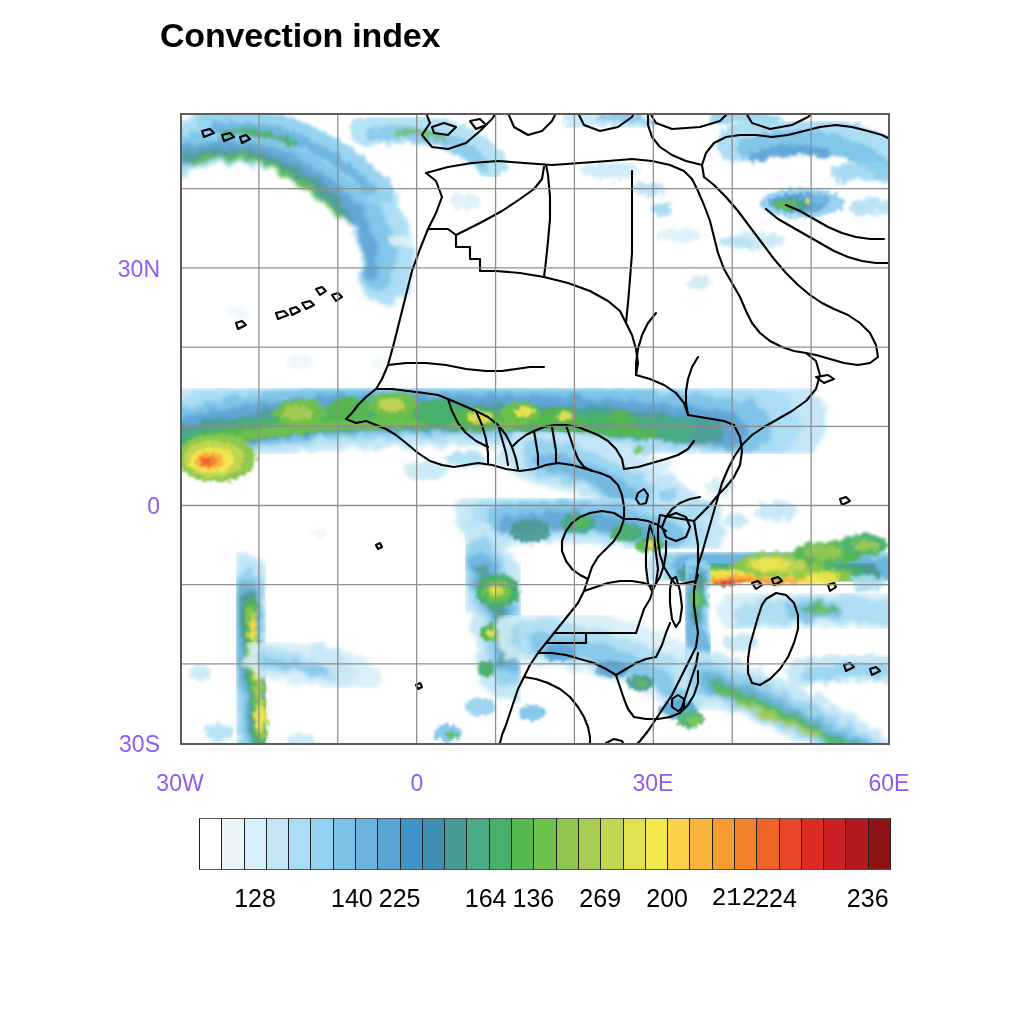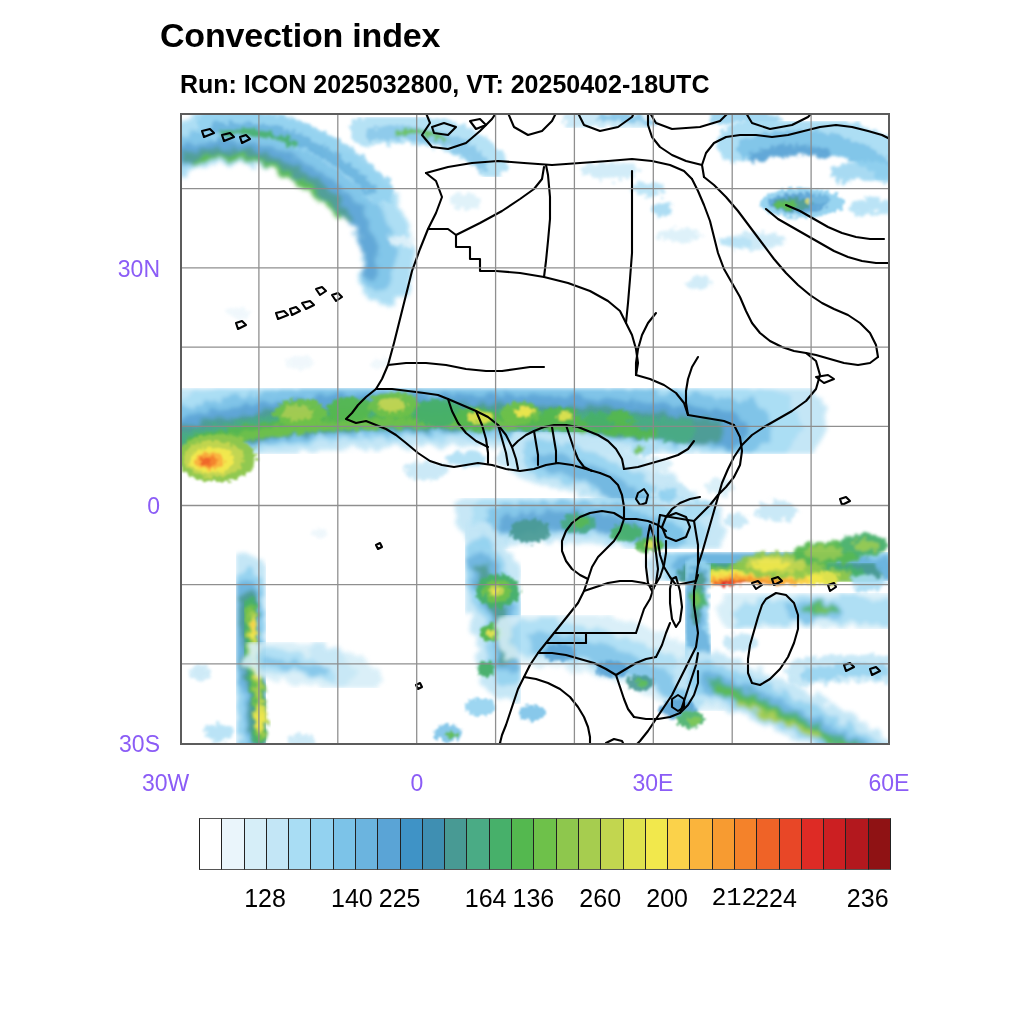--- a/index.html
+++ b/index.html
@@ -30,7 +30,6 @@
 <div id="root">
 
   <div class="title">Convection index</div>
-  <div class="subtitle">Run: ICON 2025032800,  VT: 20250402-18UTC</div>
 
   <div class="plotwrap">
     <svg id="mapsvg" width="710" height="632" viewBox="0 0 710 632">

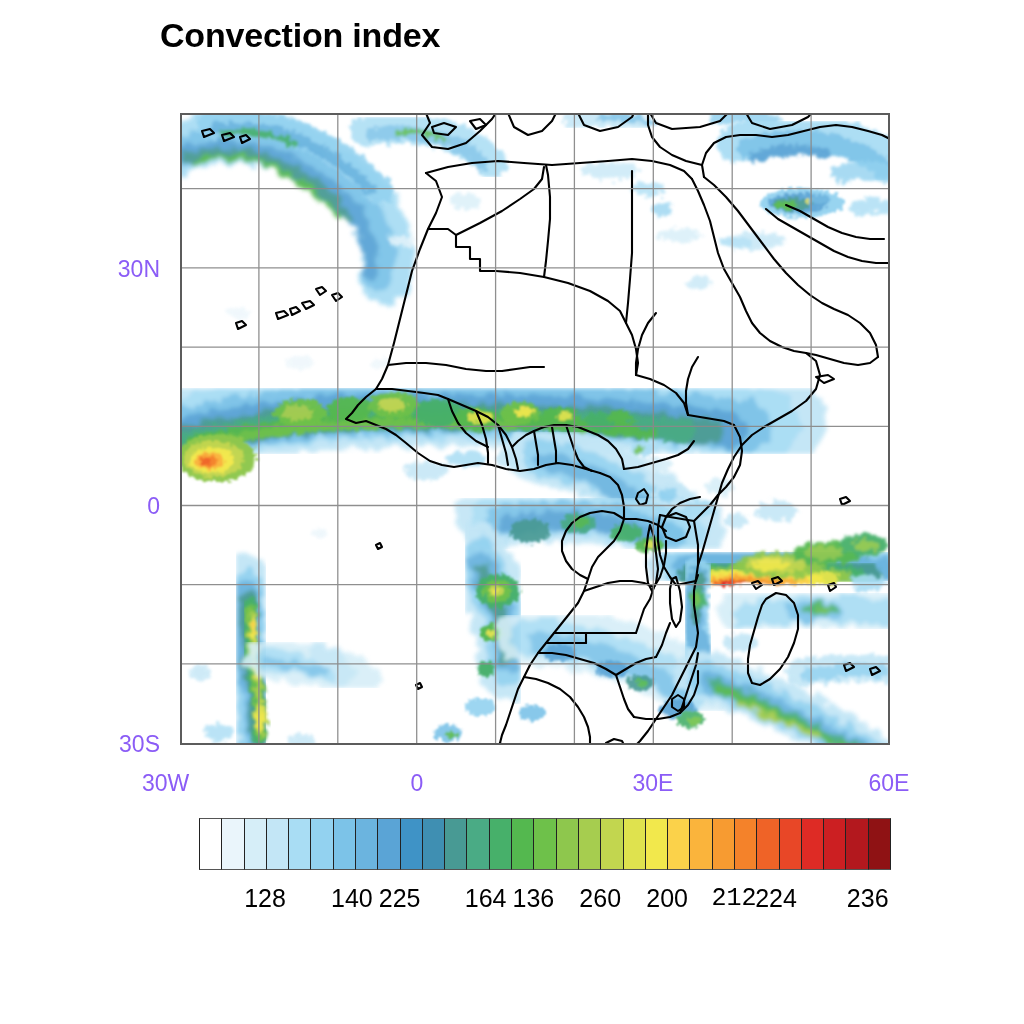--- a/index.html
+++ b/index.html
@@ -545,7 +545,7 @@
   <div class="axlabel ylab" style="left:96px;top:493px;width:64px;">0</div>
   <div class="axlabel ylab" style="left:96px;top:731px;width:64px;">30S</div>
 
-  <div class="axlabel" style="left:142px;top:770px;width:76px;">30W</div>
+  <div class="axlabel" style="left:142px;top:770px;width:76px;text-align:center;">30W</div>
   <div class="axlabel" style="left:379px;top:770px;width:76px;text-align:center;">0</div>
   <div class="axlabel" style="left:615px;top:770px;width:76px;text-align:center;">30E</div>
   <div class="axlabel" style="left:851px;top:770px;width:76px;text-align:center;">60E</div>

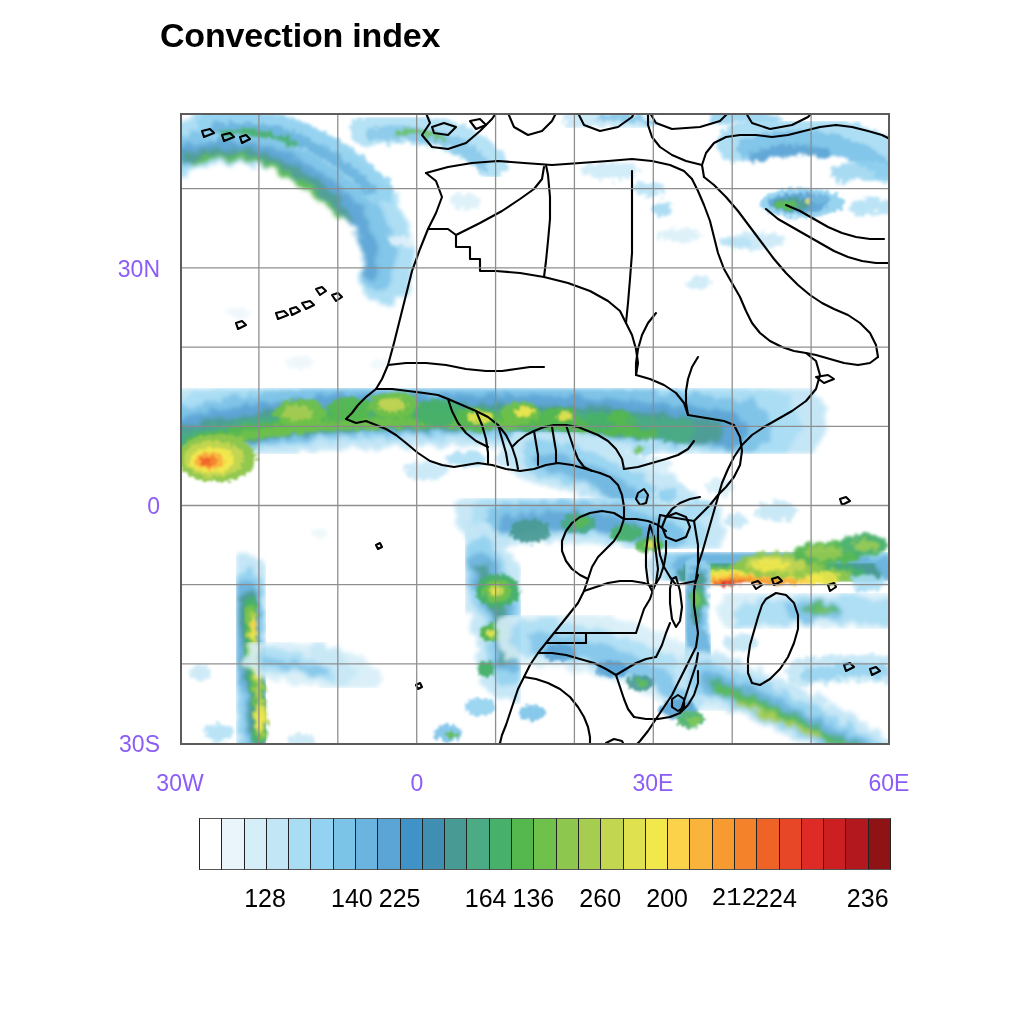--- a/index.html
+++ b/index.html
@@ -584,7 +584,7 @@
       <div class="cbcell" style="left: 668.71px; width: 22.8903px; background: rgb(143, 18, 20);"></div>
     </div>
   <div id="cblabels">
-      <div class="cblabel" style="left: 225px; top: 884px; width: 80px;">128</div>
+      <div class="cblabel" style="left: 215px; top: 884px; width: 80px;">128</div>
       <div class="cblabel" style="left: 292.742px; top: 884px; width: 80px; text-align: right;">140</div>
       <div class="cblabel" style="left: 359.613px; top: 884px; width: 80px;">225</div>
       <div class="cblabel" style="left: 426.484px; top: 884px; width: 80px; text-align: right;">164</div>

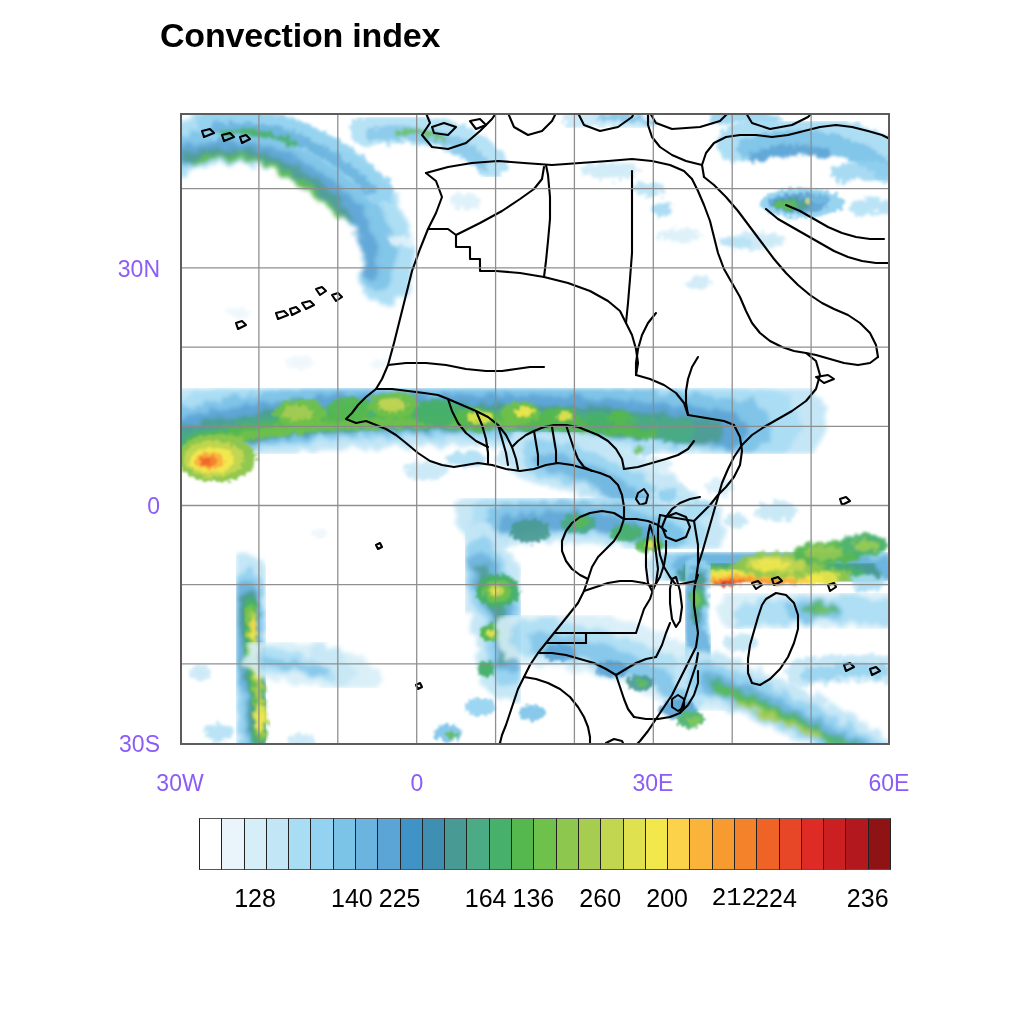--- a/index.html
+++ b/index.html
@@ -589,7 +589,7 @@
       <div class="cblabel" style="left: 359.613px; top: 884px; width: 80px;">225</div>
       <div class="cblabel" style="left: 426.484px; top: 884px; width: 80px; text-align: right;">164</div>
       <div class="cblabel" style="left: 493.355px; top: 884px; width: 80px;">136</div>
-      <div class="cblabel" style="left: 560.226px; top: 884px; width: 80px;">260</div>
+      <div class="cblabel" style="left: 560.226px; top: 884px; width: 80px;">269</div>
       <div class="cblabel" style="left: 627.097px; top: 884px; width: 80px;">200</div>
       <div class="cblabel" style="left: 693.968px; top: 884px; width: 80px; font-family: Liberation Mono, monospace;">212</div>
       <div class="cblabel" style="left: 736px; top: 884px; width: 80px;">224</div>

